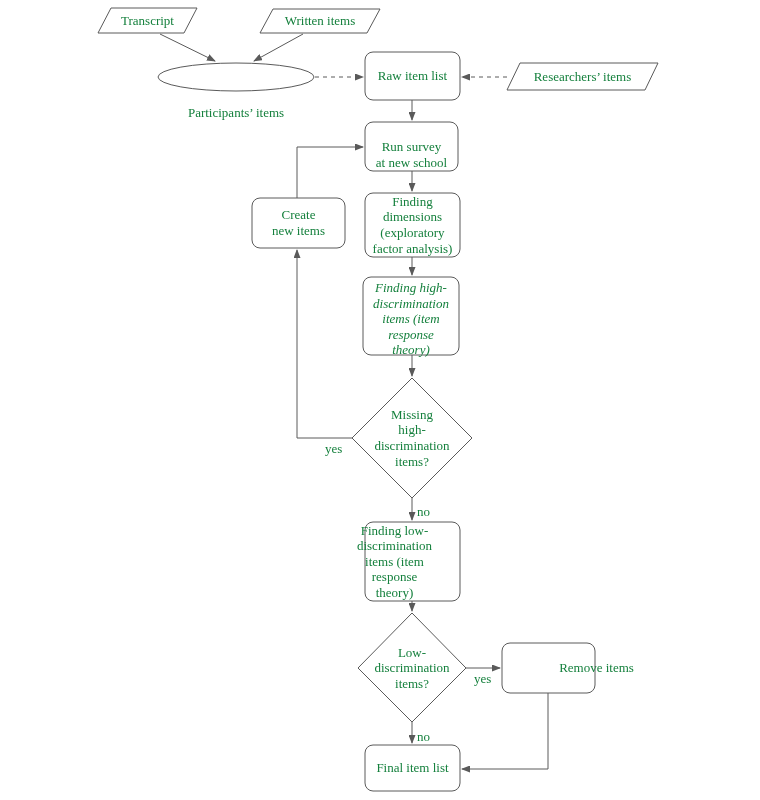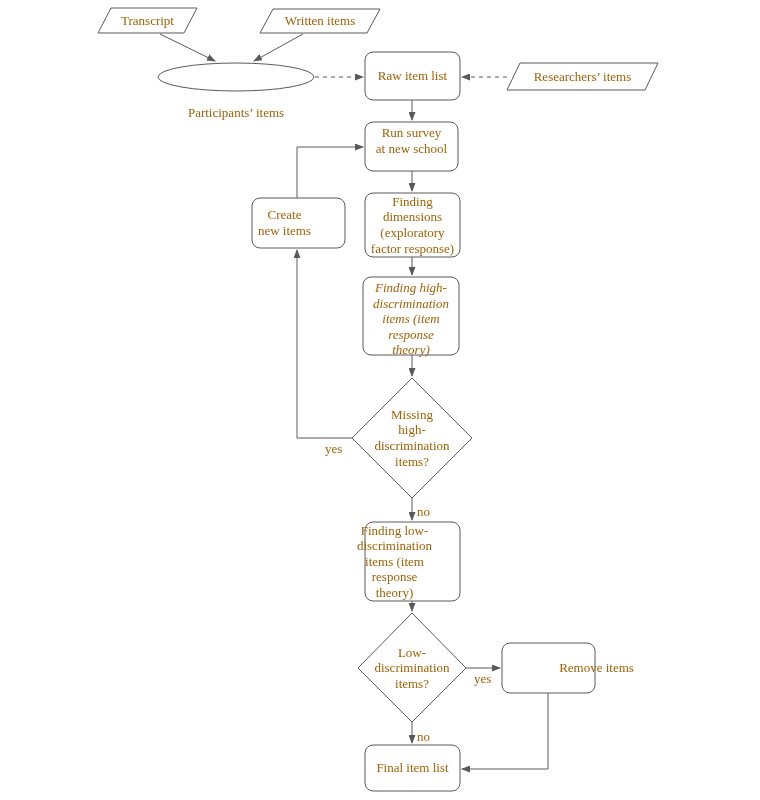--- a/index.html
+++ b/index.html
@@ -13,7 +13,7 @@
     height: 800px;
     background: #ffffff;
     font-family: "Liberation Serif", "DejaVu Serif", serif;
-    color: #a16207;
+    color: #15803d;
     overflow: hidden;
   }
   #edges-layer {

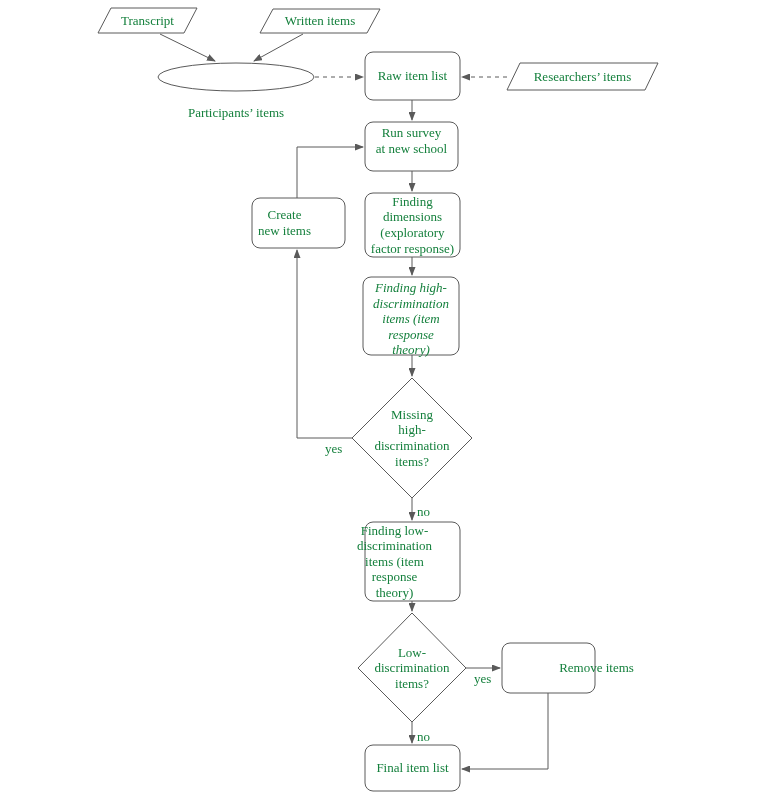--- a/index.html
+++ b/index.html
@@ -101,7 +101,7 @@
   <div class="node-label" style="left:158px; top:63px; width:156px; height:28px;margin-top:36px;">Participants’ items</div>
   <div class="node-label" style="left:365px; top:52px; width:95px; height:48px;">Raw item list</div>
   <div class="node-label" style="left:507px; top:63px; width:151px; height:27px;">Researchers’ items</div>
-  <div class="node-label" style="left:365px; top:116px; width:93px; height:49px;">Run survey
+  <div class="node-label" style="left:365px; top:130px; width:93px; height:49px;">Run survey
 at new school</div>
   <div class="node-label" style="left:365px; top:193px; width:95px; height:64px;">Finding
 dimensions

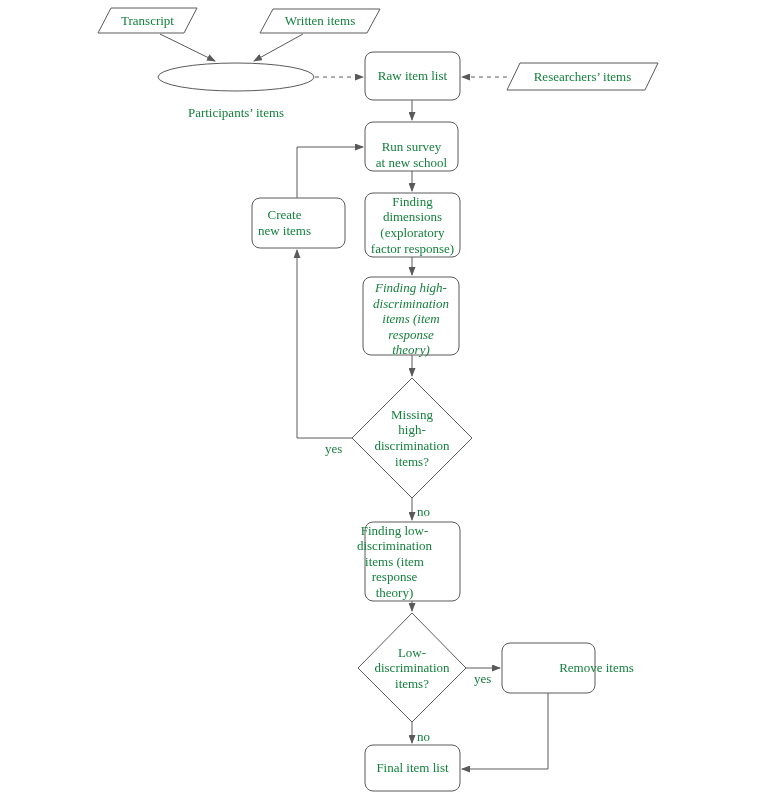--- a/index.html
+++ b/index.html
@@ -106,7 +106,7 @@
   <div class="node-label" style="left:365px; top:193px; width:95px; height:64px;">Finding
 dimensions
 (exploratory
-factor response)</div>
+factor analysis)</div>
   <div class="node-label" style="left:238px; top:198px; width:93px; height:50px;">Create
 new items</div>
   <div class="node-label" style="left:363px; top:270px; width:96px; height:98px;font-style:italic;">Finding high-

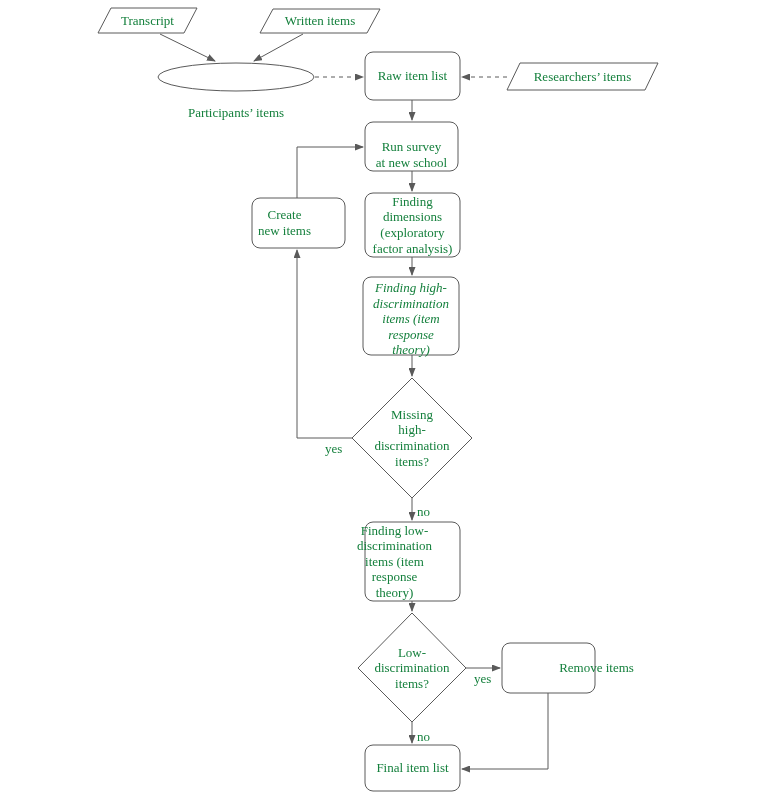--- a/index.html
+++ b/index.html
@@ -107,7 +107,7 @@
 dimensions
 (exploratory
 factor analysis)</div>
-  <div class="node-label" style="left:238px; top:198px; width:93px; height:50px;">Create
+  <div class="node-label" style="left:252px; top:198px; width:93px; height:50px;">Create
 new items</div>
   <div class="node-label" style="left:363px; top:270px; width:96px; height:98px;font-style:italic;">Finding high-
 discrimination

